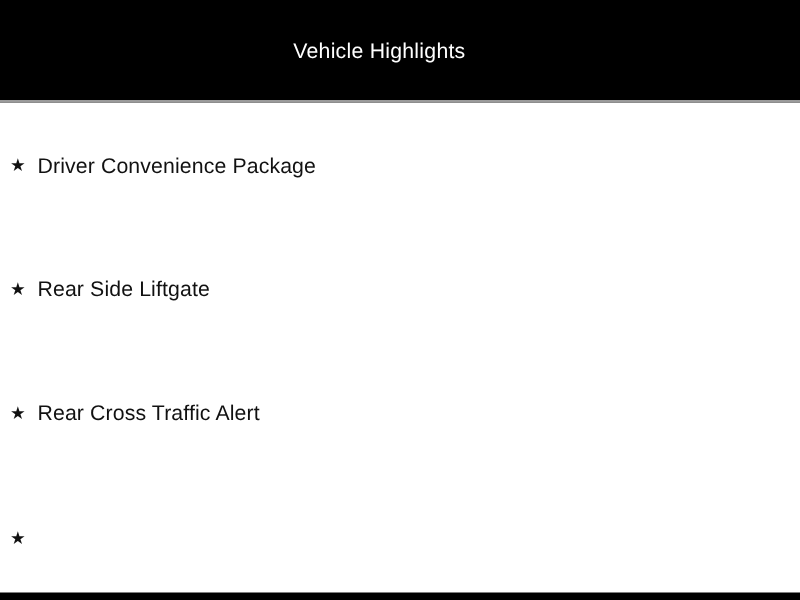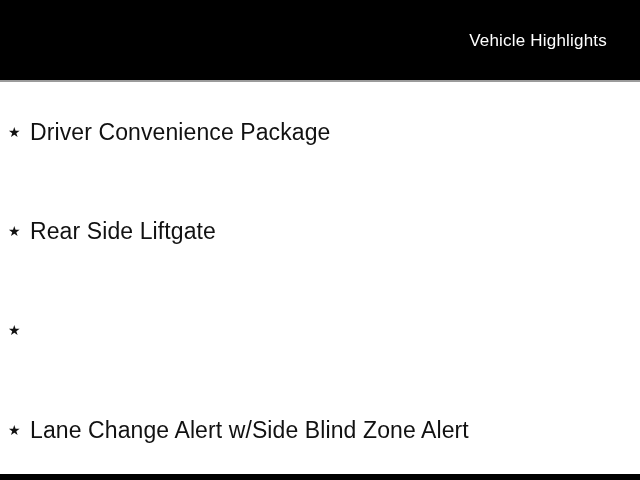--- a/index.html
+++ b/index.html
@@ -31,7 +31,7 @@
     box-sizing: border-box;
     display: flex;
     align-items: center;
-    justify-content: flex-end;
+    justify-content: center;
   }
   .header-title {
     color: #ffffff;

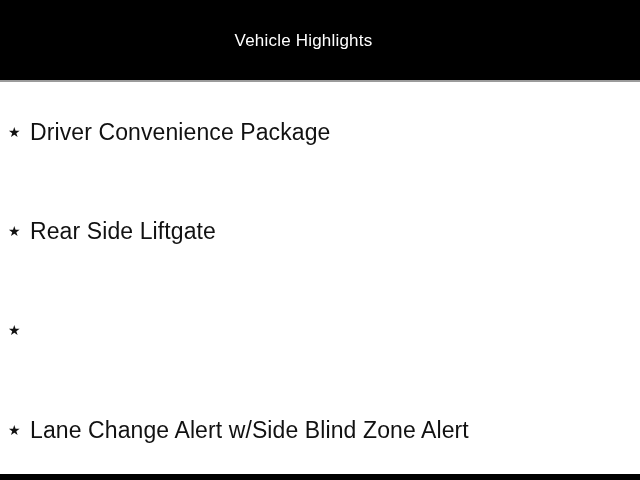--- a/index.html
+++ b/index.html
@@ -64,7 +64,7 @@
   }
   .highlight-item .label {
     color: #111111;
-    font-size: 23px;
+    font-size: 17px;
     line-height: 1;
     margin-left: 6px;
     letter-spacing: 0.1px;

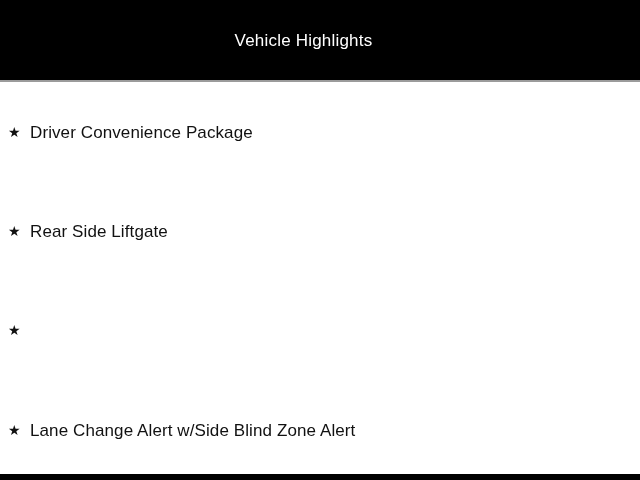--- a/index.html
+++ b/index.html
@@ -105,6 +105,7 @@
 
     <div class="highlight-item item-2">
       <span class="star">★</span>
+      <span class="label">Rear Cross Traffic Alert</span>
     </div>
 
     <div class="highlight-item item-3">

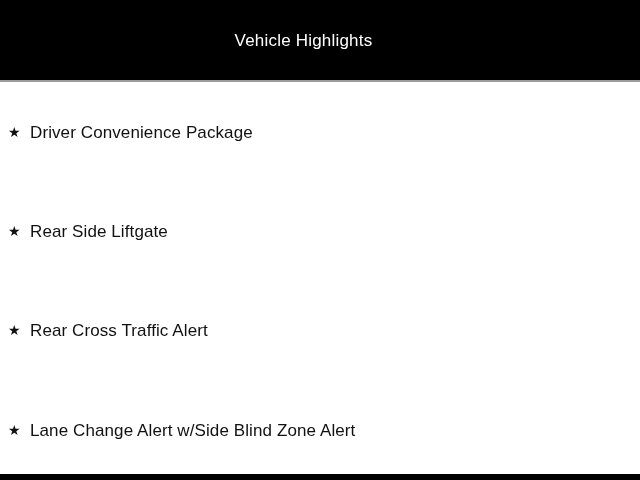--- a/index.html
+++ b/index.html
@@ -110,7 +110,6 @@
 
     <div class="highlight-item item-3">
       <span class="star">★</span>
-      <span class="label">Lane Change Alert w/Side Blind Zone Alert</span>
     </div>
 
   </div>

